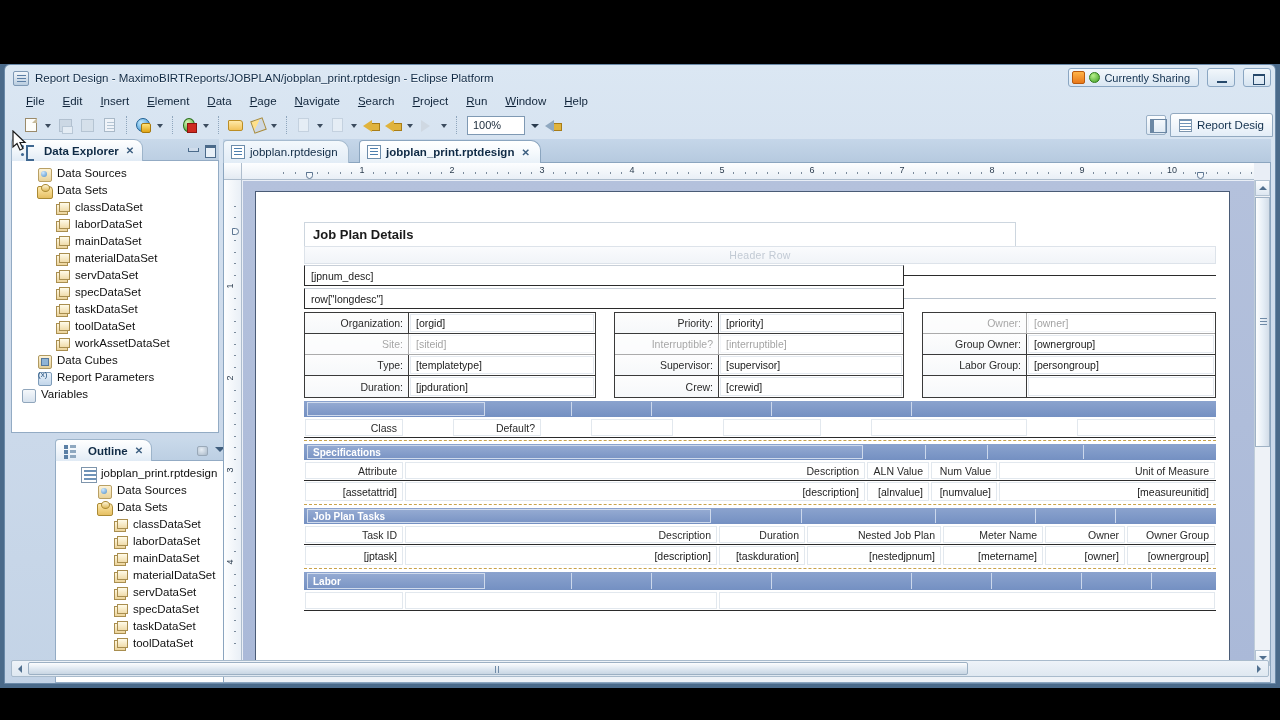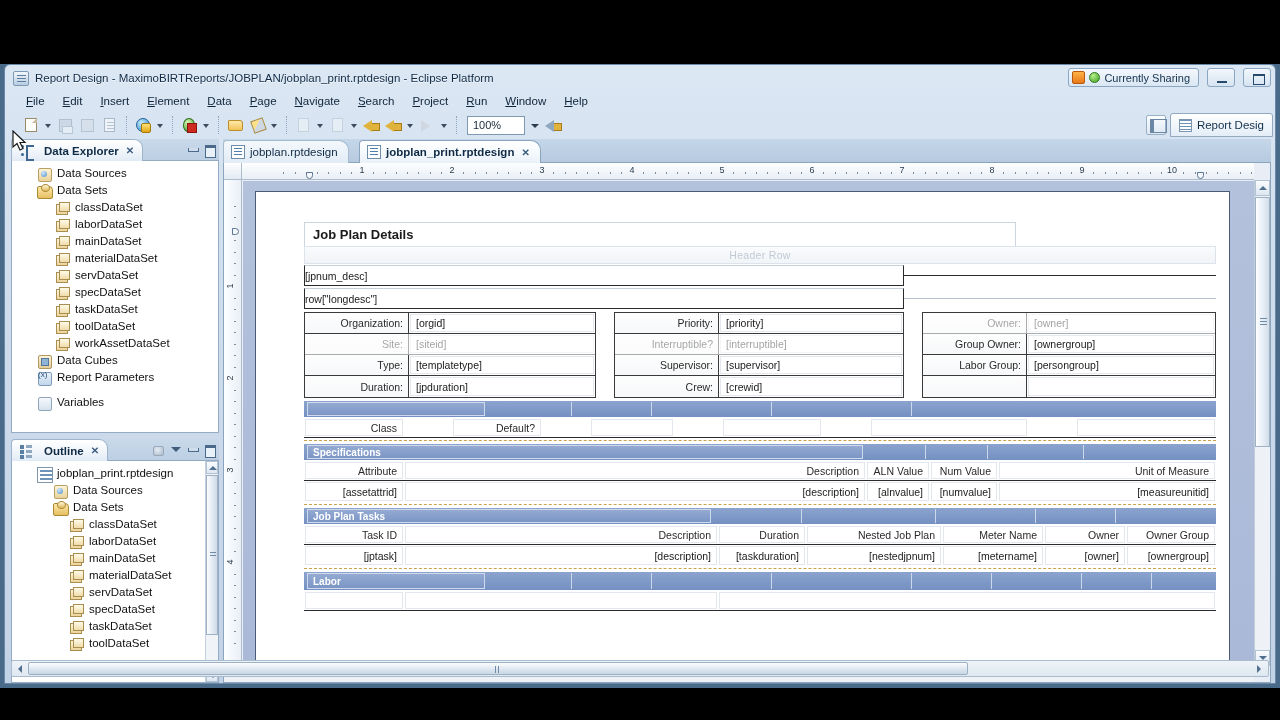--- a/index.html
+++ b/index.html
@@ -520,7 +520,7 @@
   }
   .fieldline {
     height: 21px; display: flex; align-items: center;
-    font-size: 10.5px; color: #1a1a1a;
+    padding-left: 6px; font-size: 10.5px; color: #1a1a1a;
     background: #fff; border: 1px solid #2b2b2b;
     border-top: 1px solid #c8cfd8;
     width: 600px;

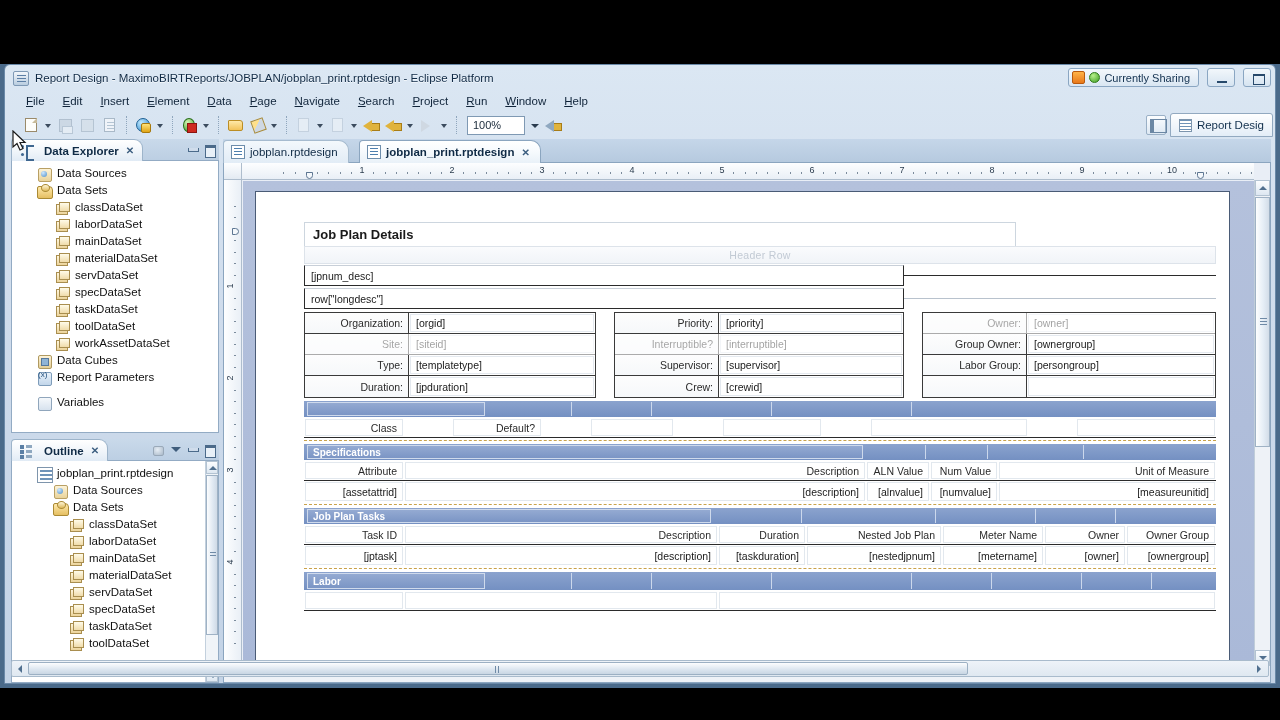--- a/index.html
+++ b/index.html
@@ -829,7 +829,7 @@
                 <span class="ic16 ic-params"></span>
                 <span class="lbl">Report Parameters</span>
               </div>
-              <div class="tree-row" style="padding-left:24px;margin-top:8px;">
+              <div class="tree-row" style="padding-left:8px;">
                 <span class="ic16 ic-variables"></span>
                 <span class="lbl">Variables</span>
               </div>

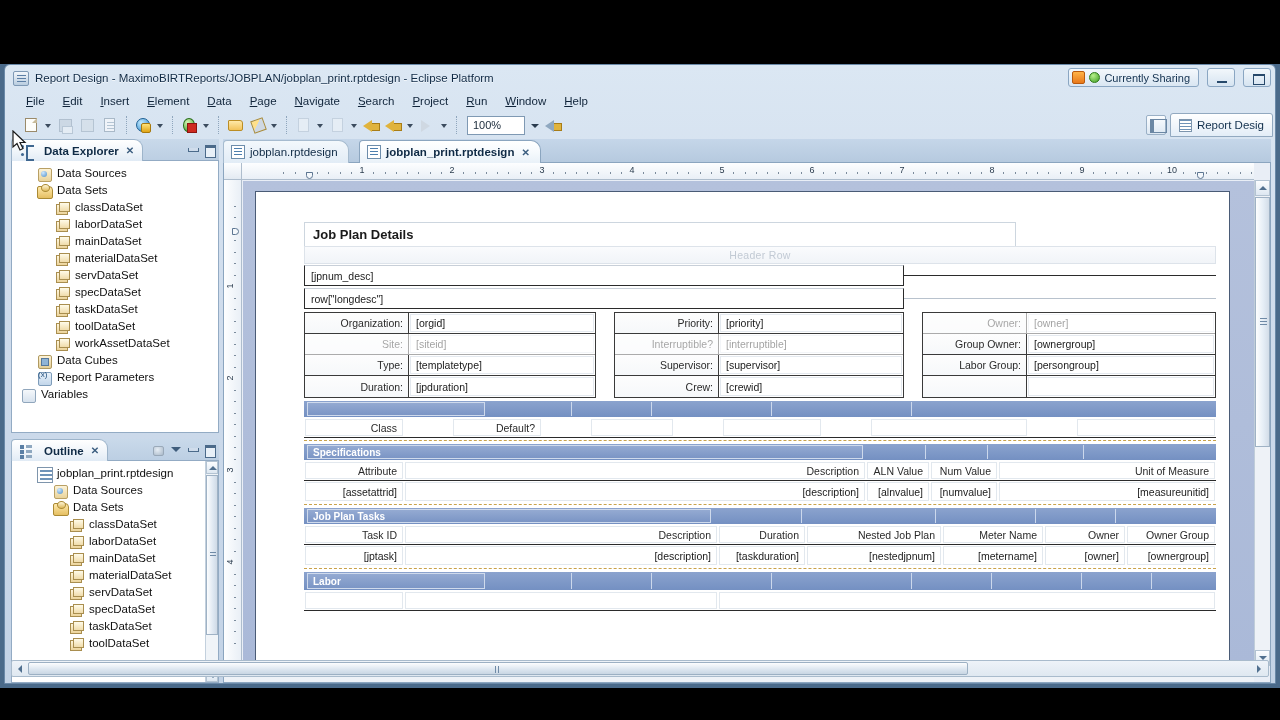--- a/index.html
+++ b/index.html
@@ -837,7 +837,7 @@
           </div>
         </div>
 
-        <div class="view-part" style="top:300px;height:244px;">
+        <div class="view-part" style="top:300px;height:244px;margin-left:44px;">
           <div class="view-tabrow">
             <div class="view-tab">
               <span class="ic16 ic-outline"></span>

